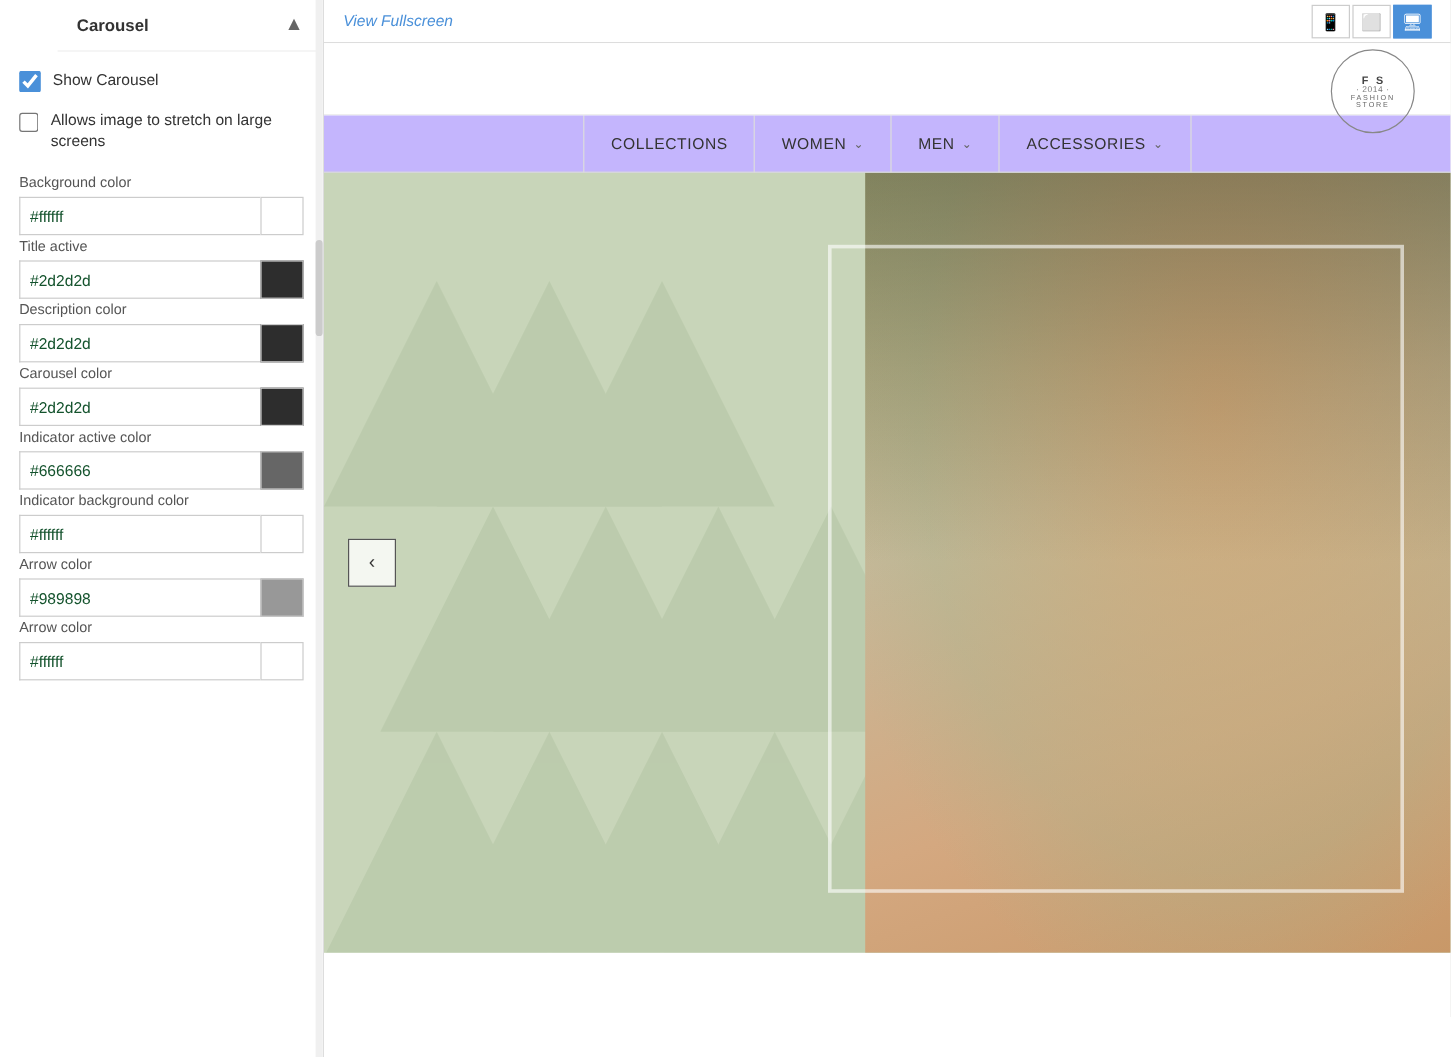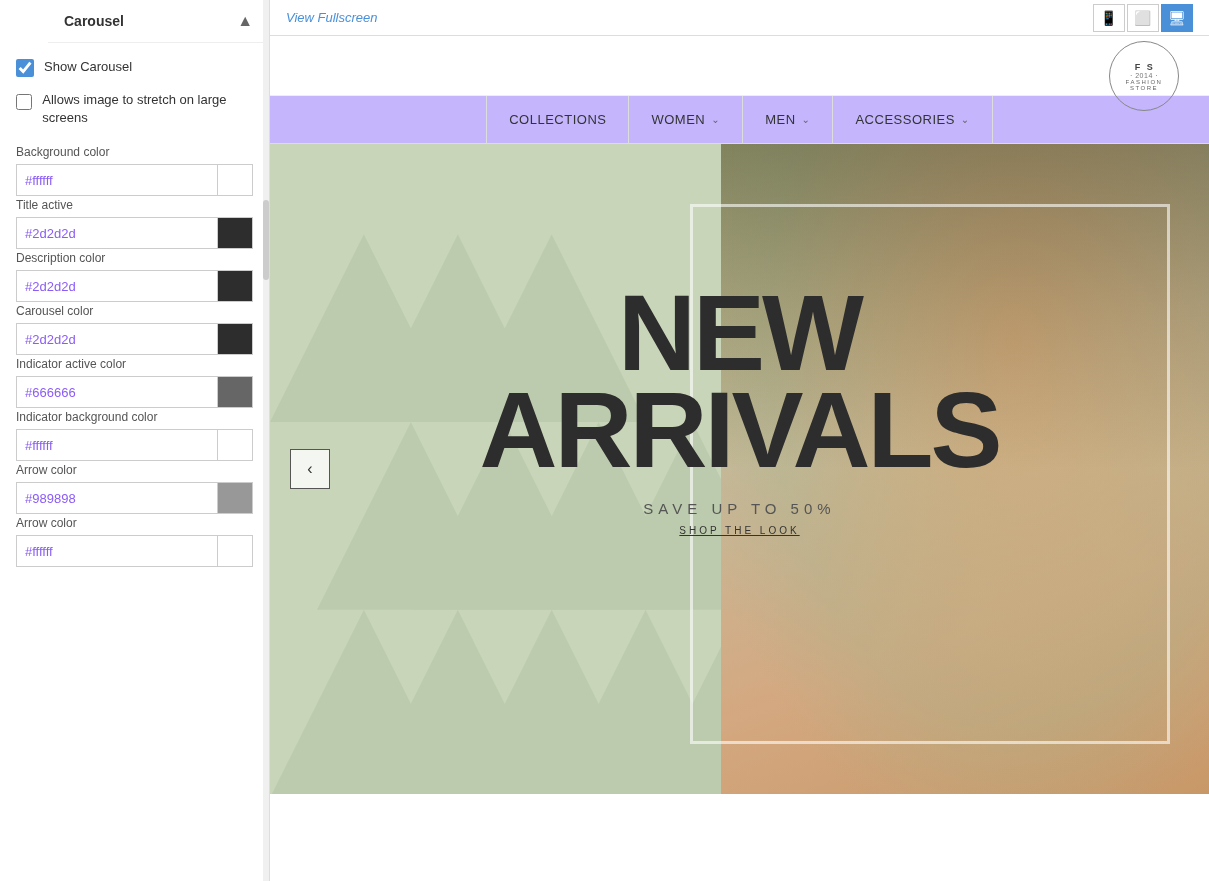--- a/index.html
+++ b/index.html
@@ -102,7 +102,7 @@
       border-right: none;
       padding: 0 8px;
       font-size: 13px;
-      color: #8b5cf6;
+      color: #14532d;
       outline: none;
     }
 

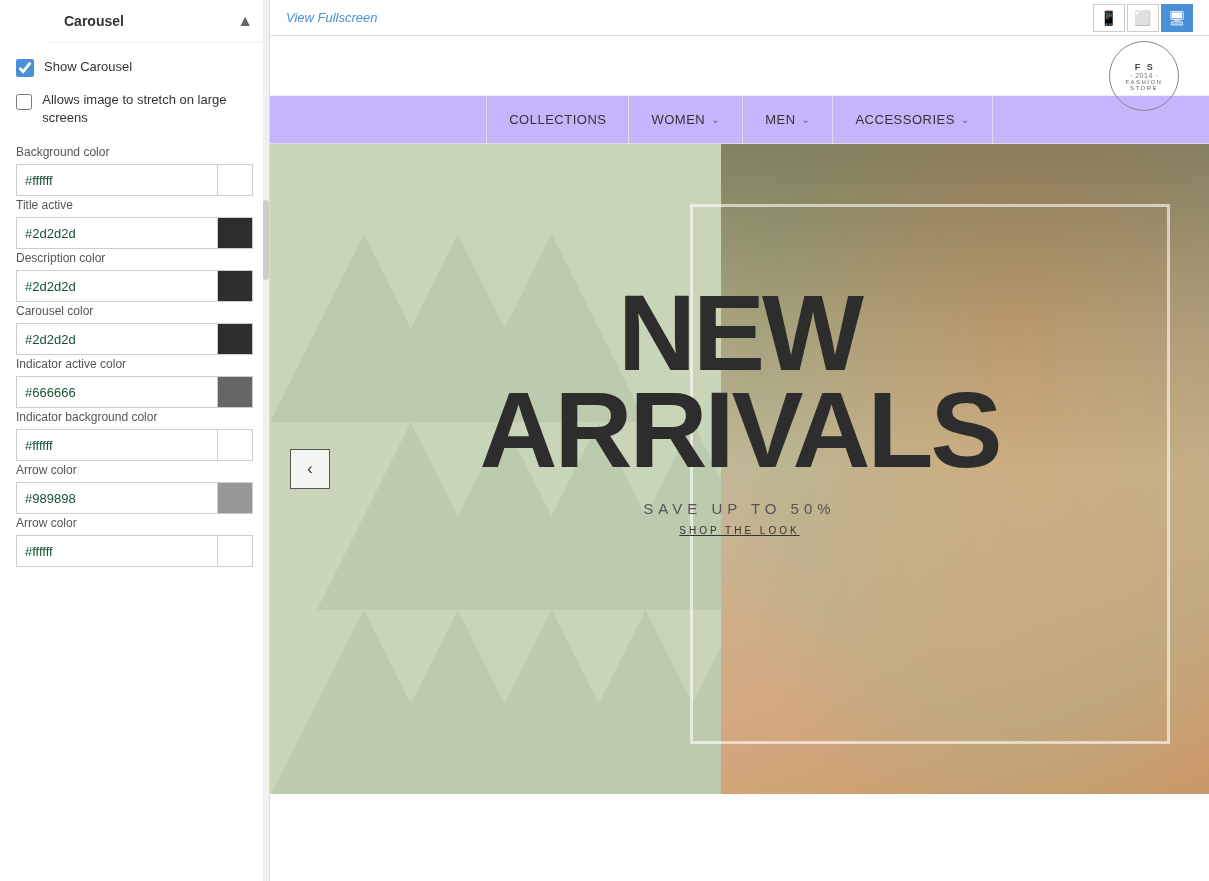--- a/index.html
+++ b/index.html
@@ -462,12 +462,6 @@
 
       <div style="position:absolute; left:420px; top:60px; width:480px; height:540px; border:3px solid rgba(255,255,255,0.6); z-index:1;"></div>
 
-      <div style="position:absolute; left:50%; transform:translateX(-50%); text-align:center; z-index:2; top:140px;">
-        <div style="font-size:108px; font-weight:900; color:#2d2d2d; line-height:0.9; letter-spacing:-3px;">NEW</div>
-        <div style="font-size:108px; font-weight:900; color:#2d2d2d; line-height:0.9; letter-spacing:-3px;">ARRIVALS</div>
-        <div style="font-size:15px; letter-spacing:5px; color:#555; margin-top:22px; text-transform:uppercase;">SAVE UP TO 50%</div>
-        <div style="font-size:10px; letter-spacing:3px; color:#333; margin-top:8px; text-decoration:underline; cursor:pointer; text-transform:uppercase;">SHOP THE LOOK</div>
-      </div>
 
       <div style="position:absolute; right:0; top:0; bottom:0; width:52%; background: linear-gradient(160deg, #b0c090 0%, #c8b898 40%, #d4a880 70%, #c89868 100%); z-index:0;">
 

